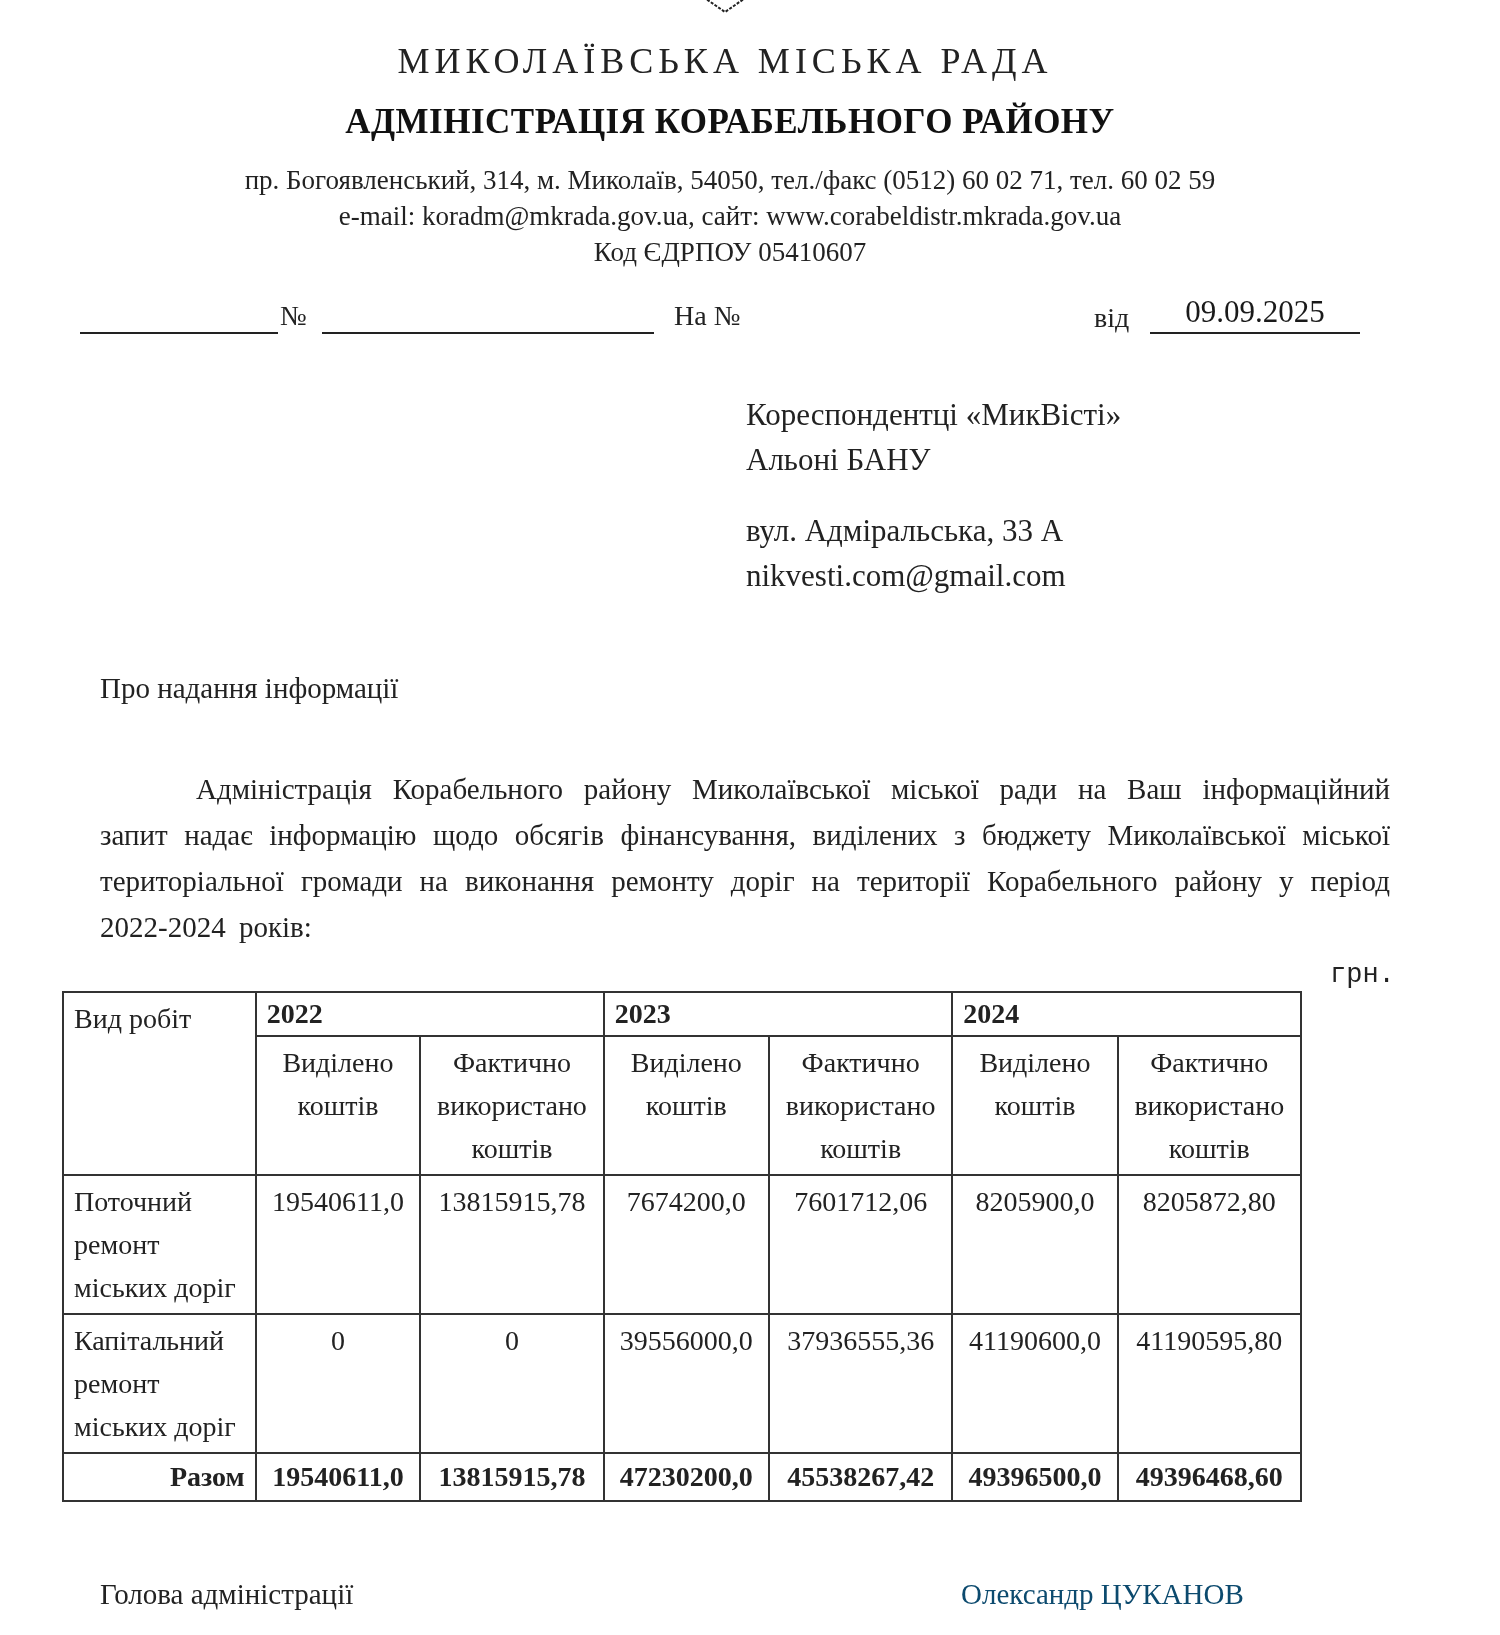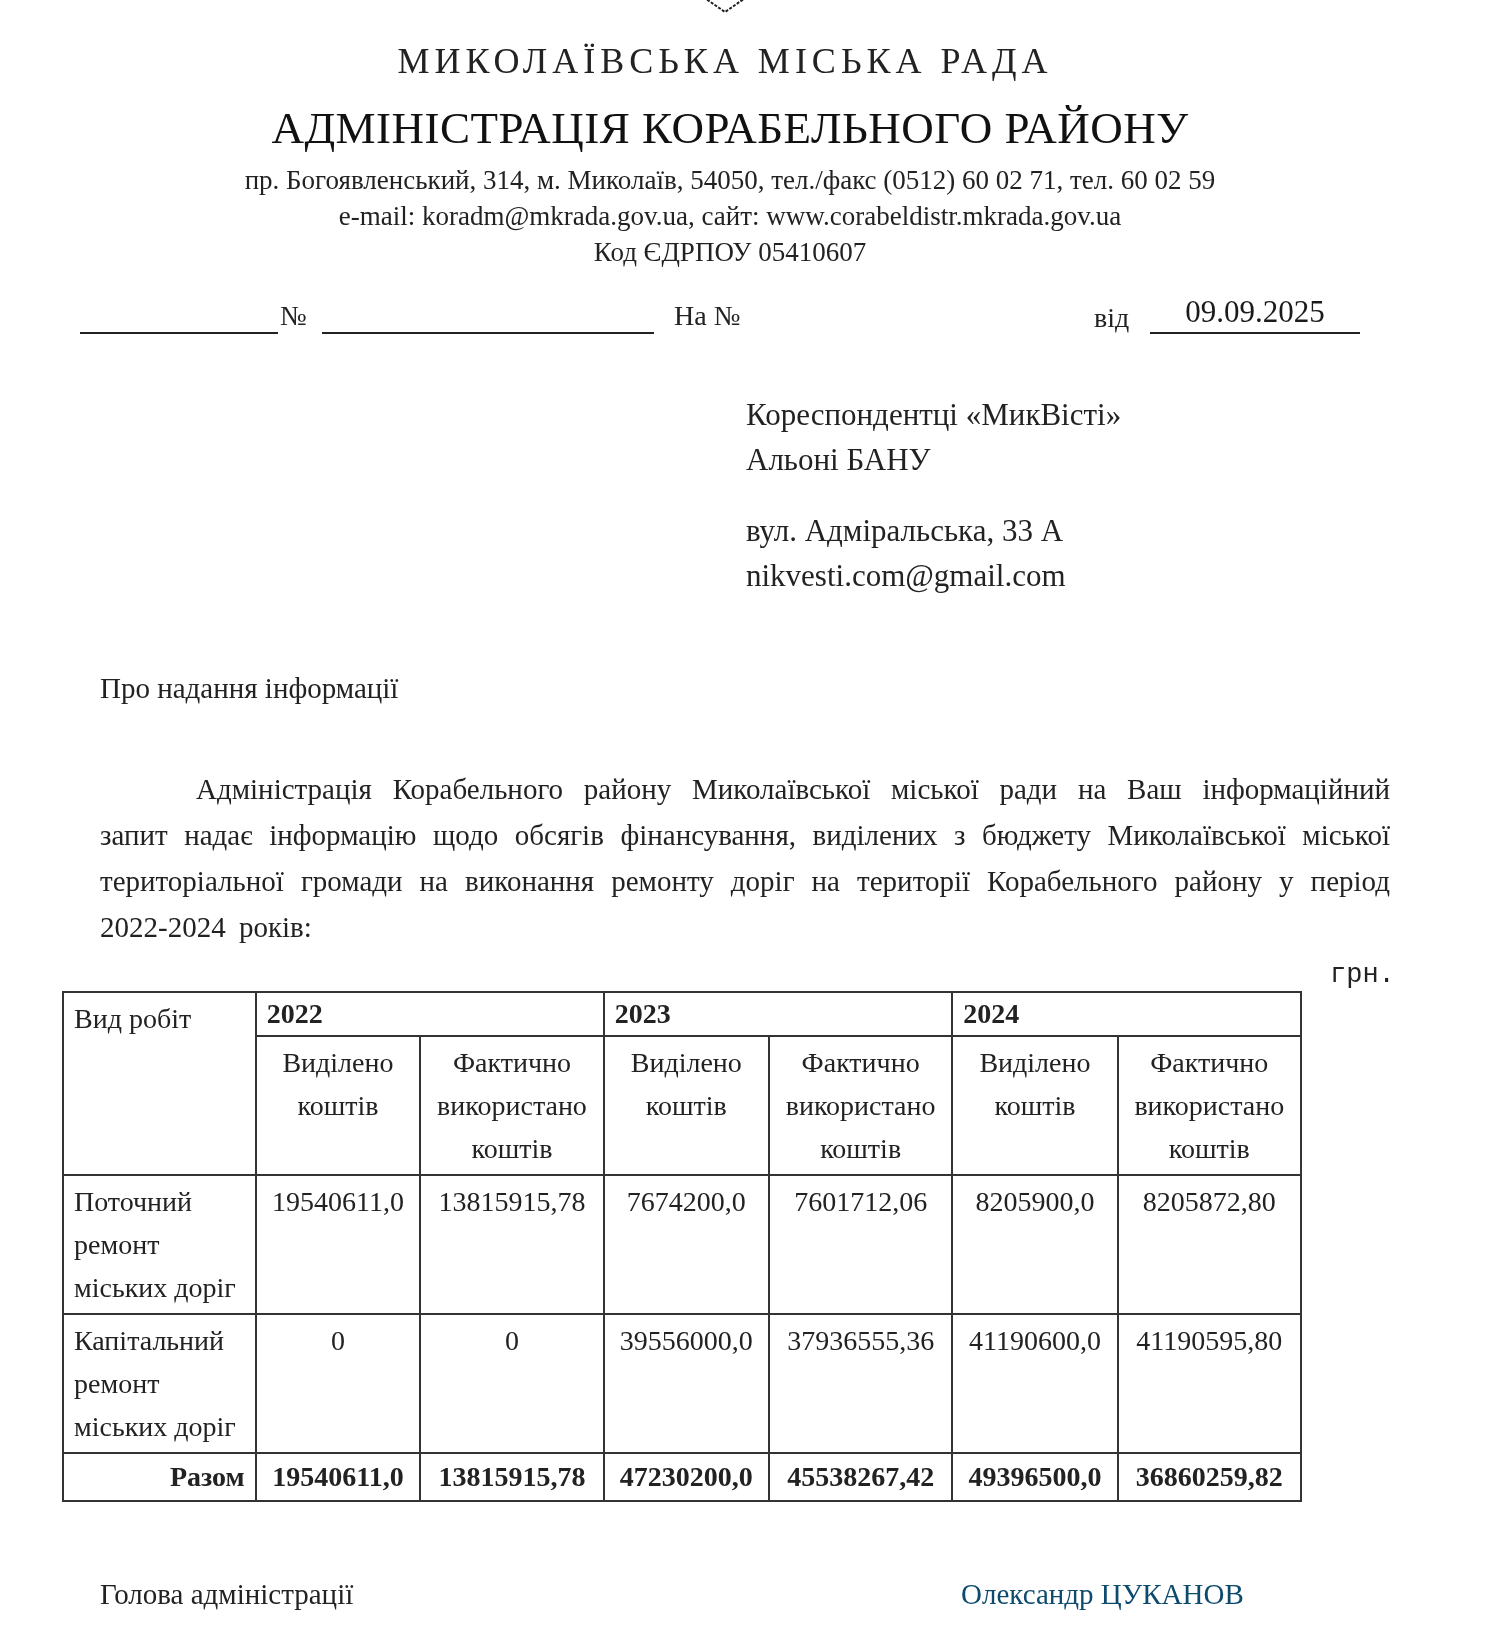--- a/index.html
+++ b/index.html
@@ -38,8 +38,8 @@
       left: 0;
       width: 1460px;
       text-align: center;
-      font-size: 45px;
-      font-weight: normal;
+      font-size: 35px;
+      font-weight: bold;
       letter-spacing: 0.5px;
       color: #111;
     }

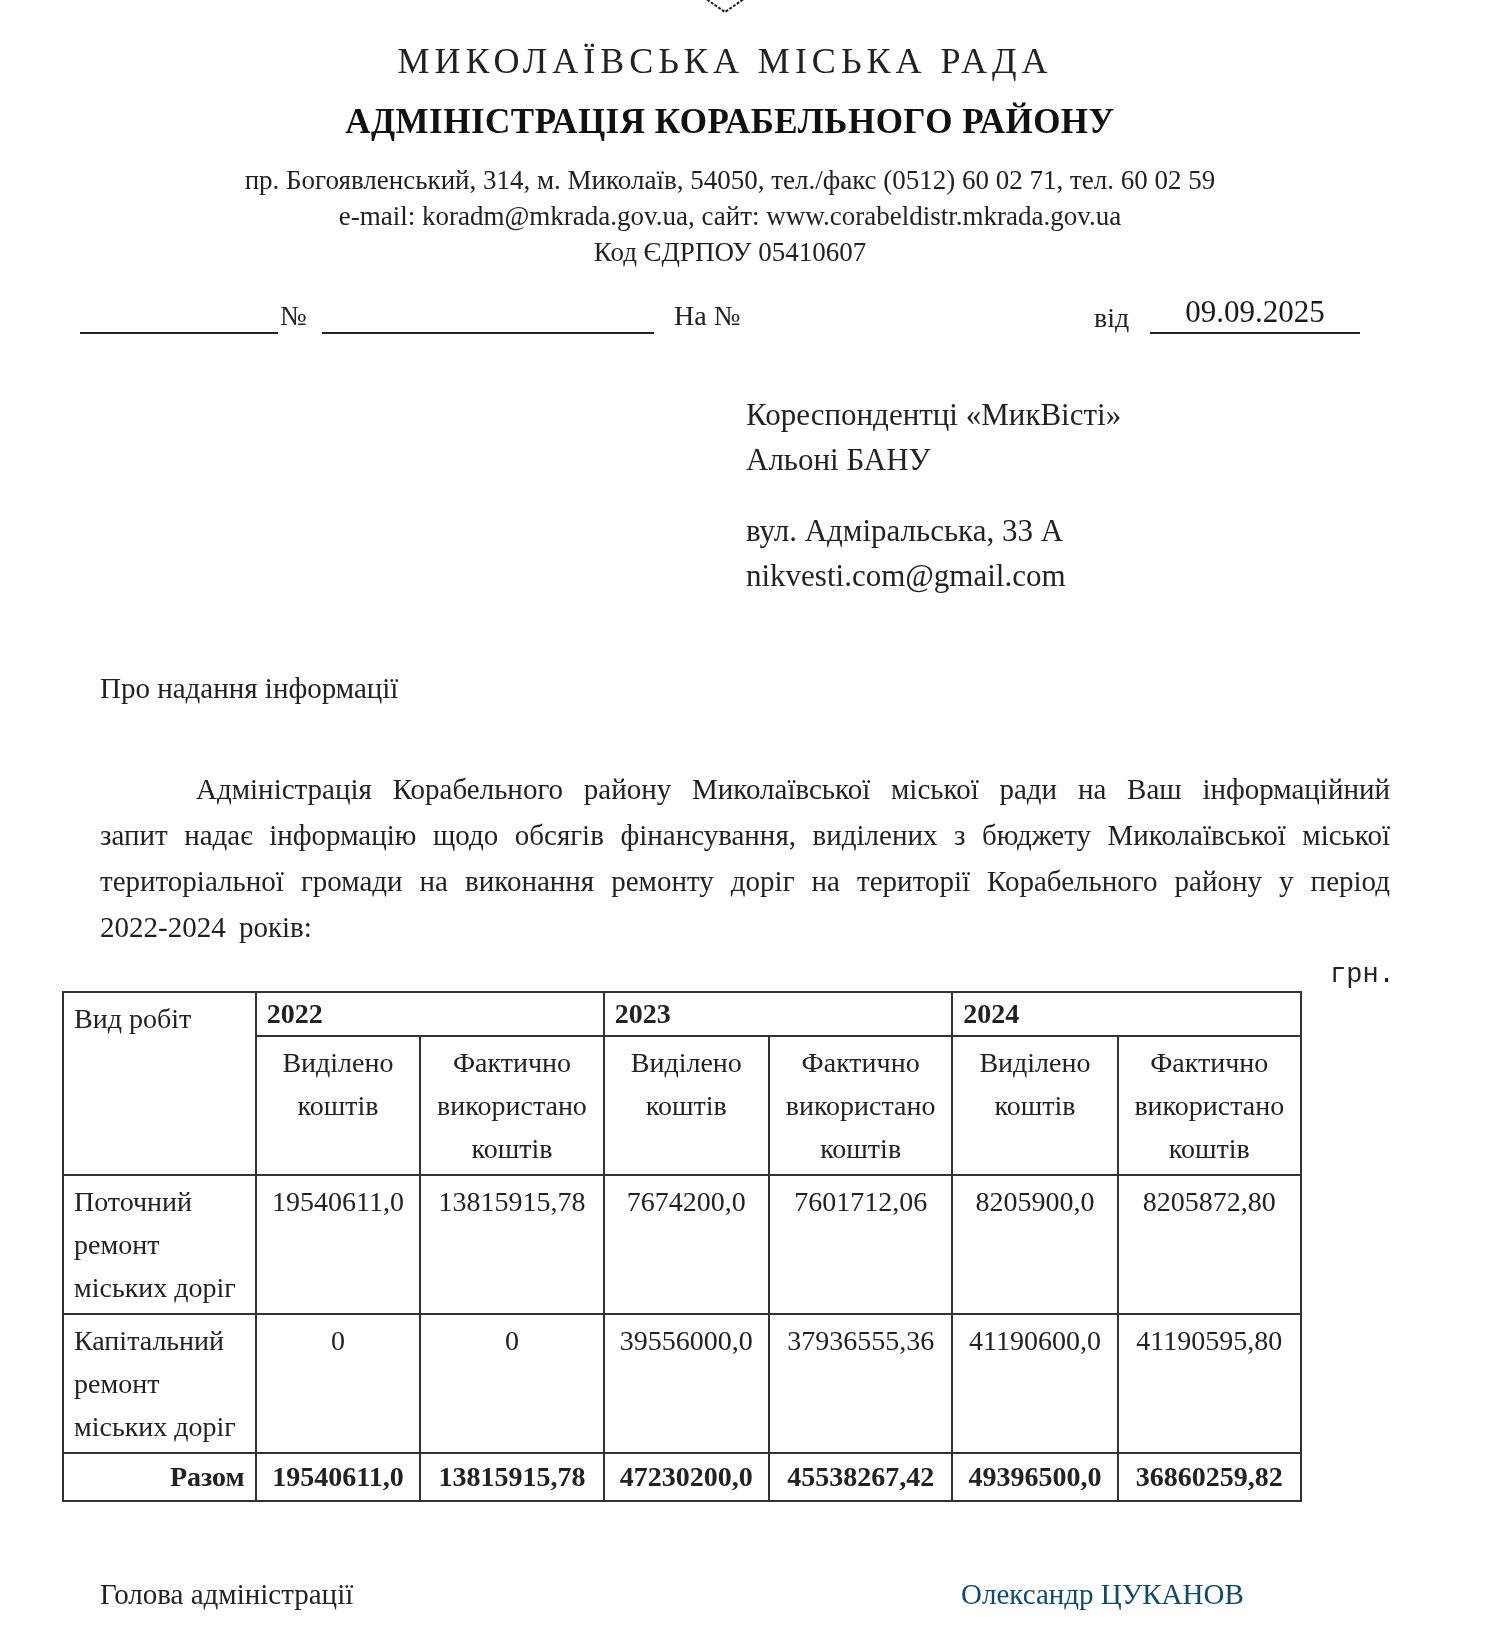--- a/index.html
+++ b/index.html
@@ -260,7 +260,7 @@
       <td class="num">47230200,0</td>
       <td class="num">45538267,42</td>
       <td class="num">49396500,0</td>
-      <td class="num">36860259,82</td>
+      <td class="num">49396468,60</td>
     </tr>
   </tbody>
 </table>

